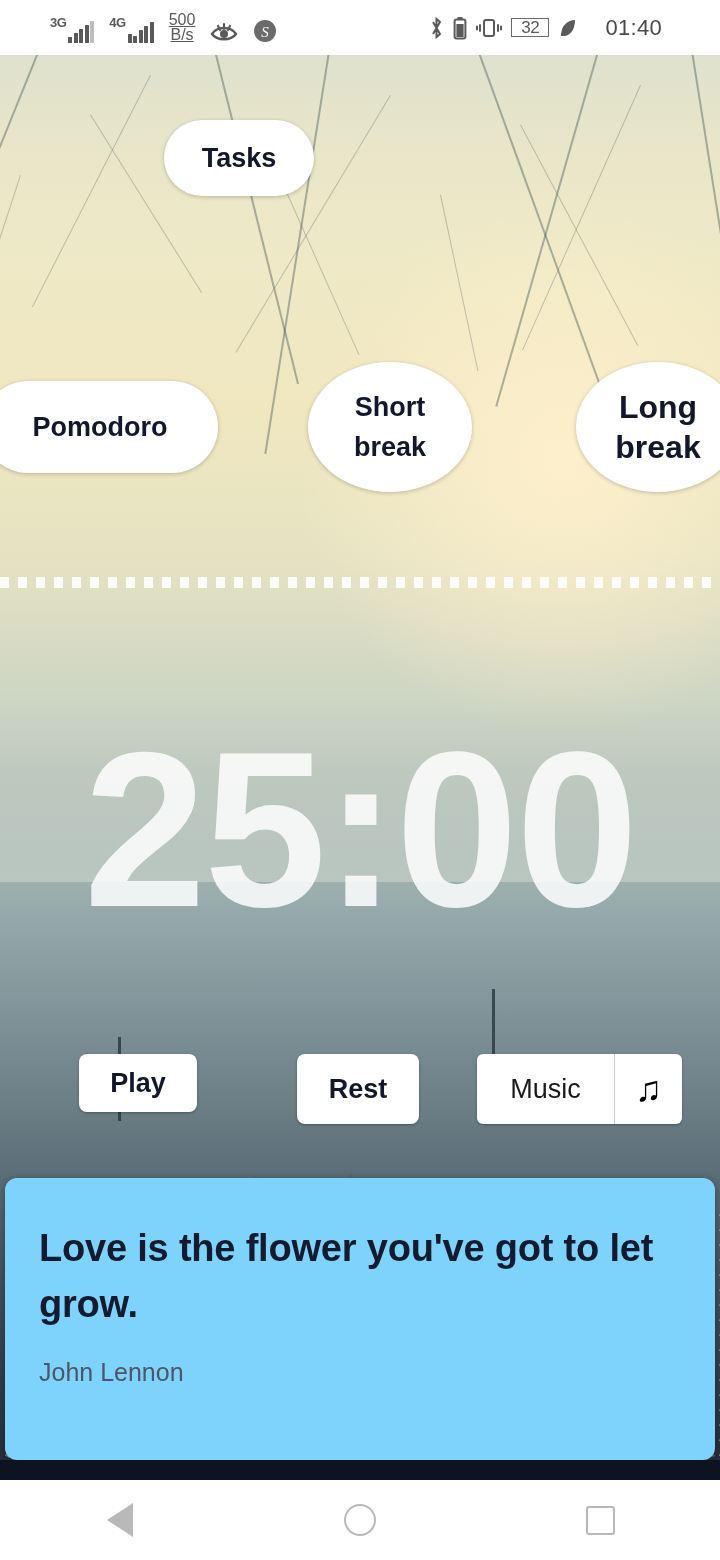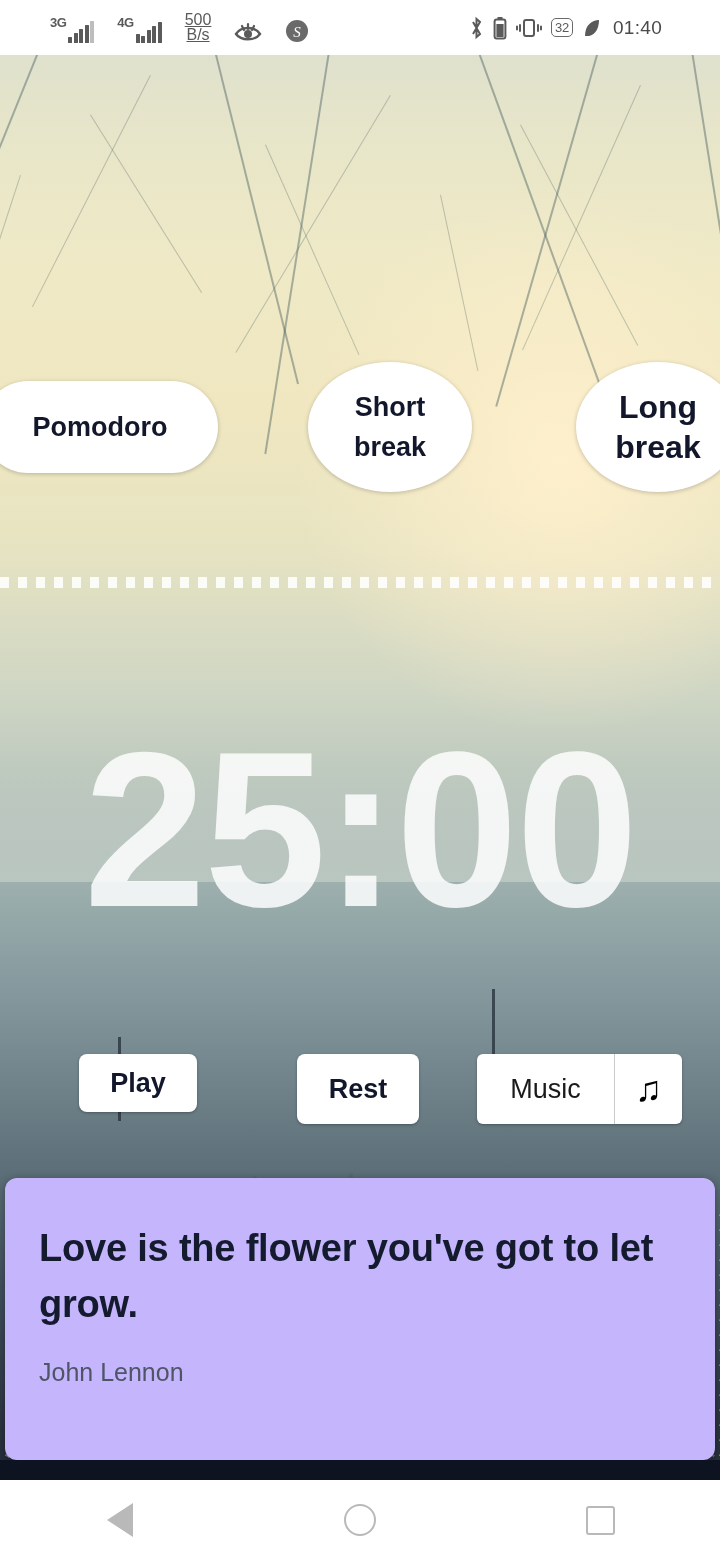--- a/index.html
+++ b/index.html
@@ -15,7 +15,7 @@
     background:#ffffff; color:#5a5a5a;
     display:flex; align-items:center;
   }
-  .sb-left{ display:flex; align-items:flex-end; gap:23px; margin-left:50px;justify-content:space-between; }
+  .sb-left{ display:flex; align-items:flex-end; gap:15px; margin-left:50px;justify-content:space-between; }
   .sb-right{ display:flex; align-items:center; gap:9px; margin-left:auto; margin-right:58px; }
 
   .net-grp{ display:flex; align-items:flex-end; gap:2px; }

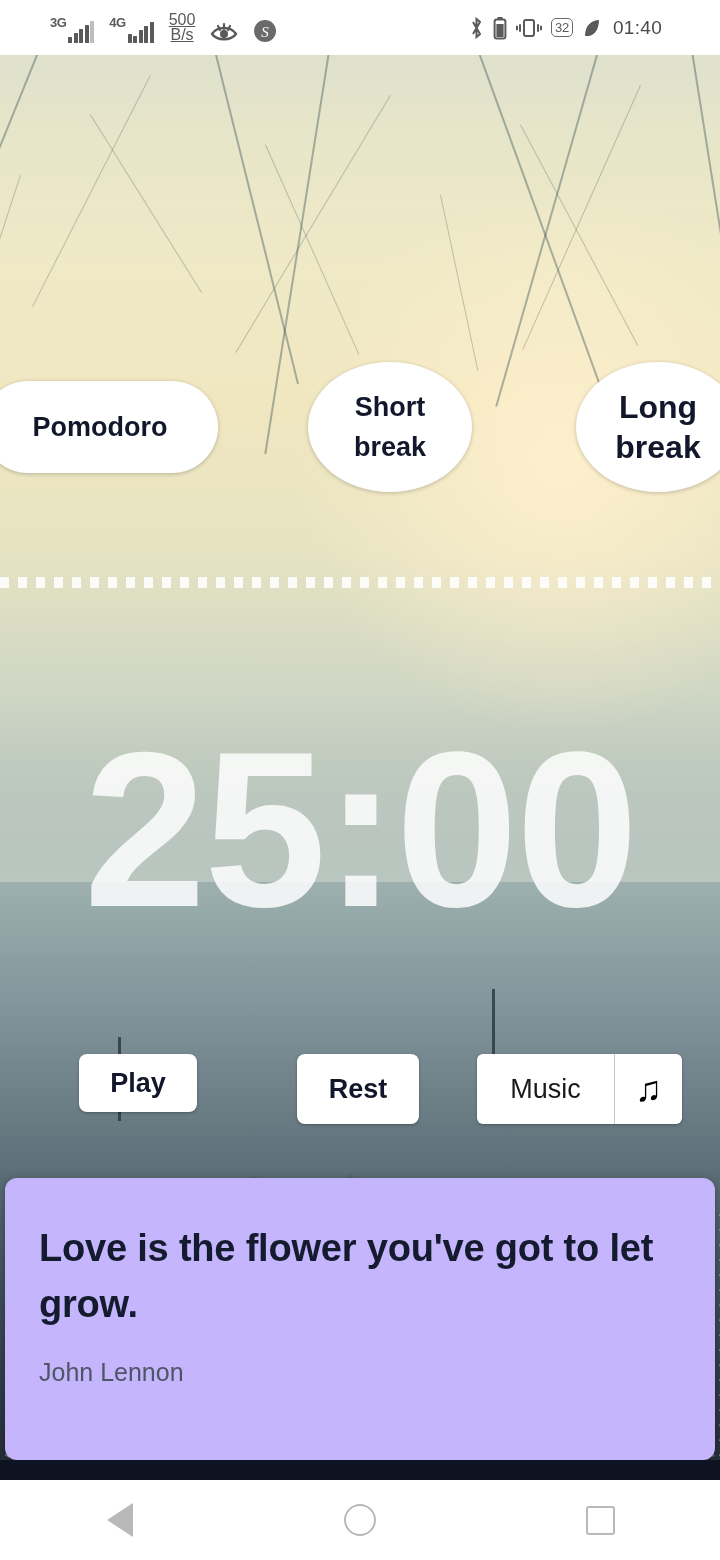--- a/index.html
+++ b/index.html
@@ -38,8 +38,8 @@
 
   .ic{ display:flex; align-items:center; justify-content:center; }
   .batt-txt{
-    font-size:13px; border:1.6px solid #6a6a6a; border-radius:5px;
-    padding:0 3px; line-height:17px; letter-spacing:-.3px;
+    font-size:17px; border:1.6px solid #6a6a6a; border-radius:0;
+    padding:0 9px; line-height:17px; letter-spacing:-.3px;
   }
   .clock{ font-size:19px; letter-spacing:.3px; color:#4a4a4a; margin-left:2px; }
 

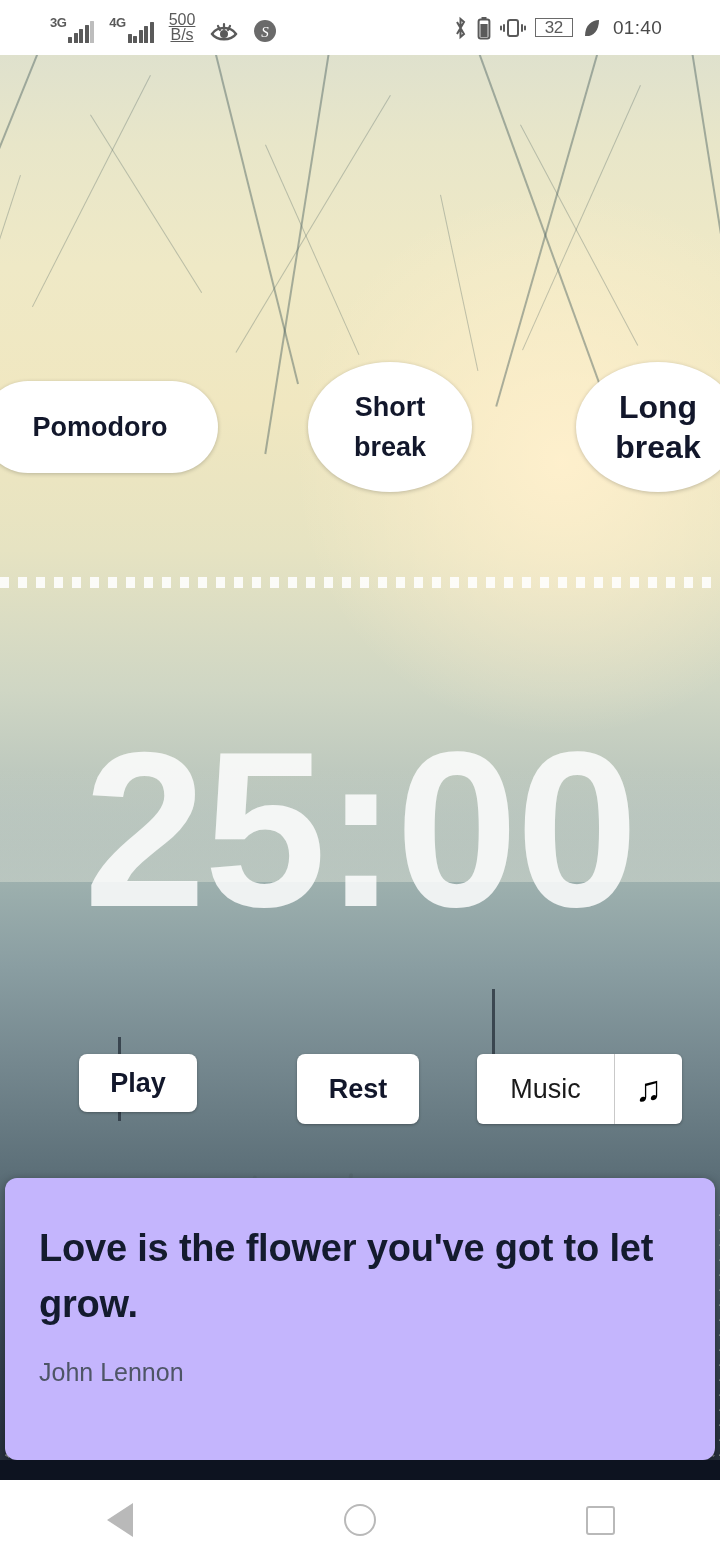--- a/index.html
+++ b/index.html
@@ -41,7 +41,7 @@
     font-size:17px; border:1.6px solid #6a6a6a; border-radius:0;
     padding:0 9px; line-height:17px; letter-spacing:-.3px;
   }
-  .clock{ font-size:19px; letter-spacing:.3px; color:#4a4a4a; margin-left:2px; }
+  .clock{ font-size:22px; letter-spacing:.3px; color:#4a4a4a; margin-left:18px; }
 
   
   .app{

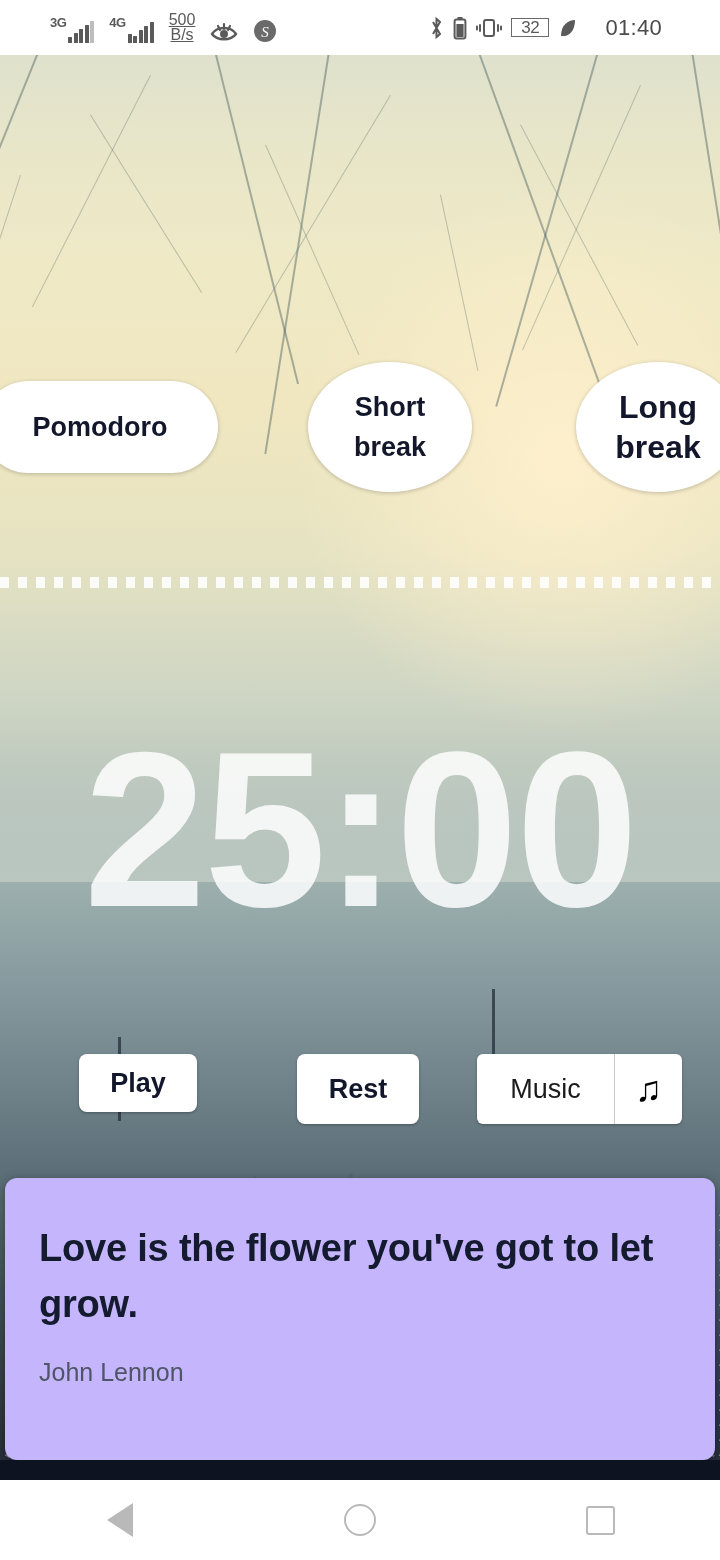--- a/index.html
+++ b/index.html
@@ -328,6 +328,7 @@
     </div>
   </div>
 
+  <div class="pill" id="tasks-btn">Tasks</div>
 
   <div class="pill" id="pomodoro-btn">Pomodoro</div>
 

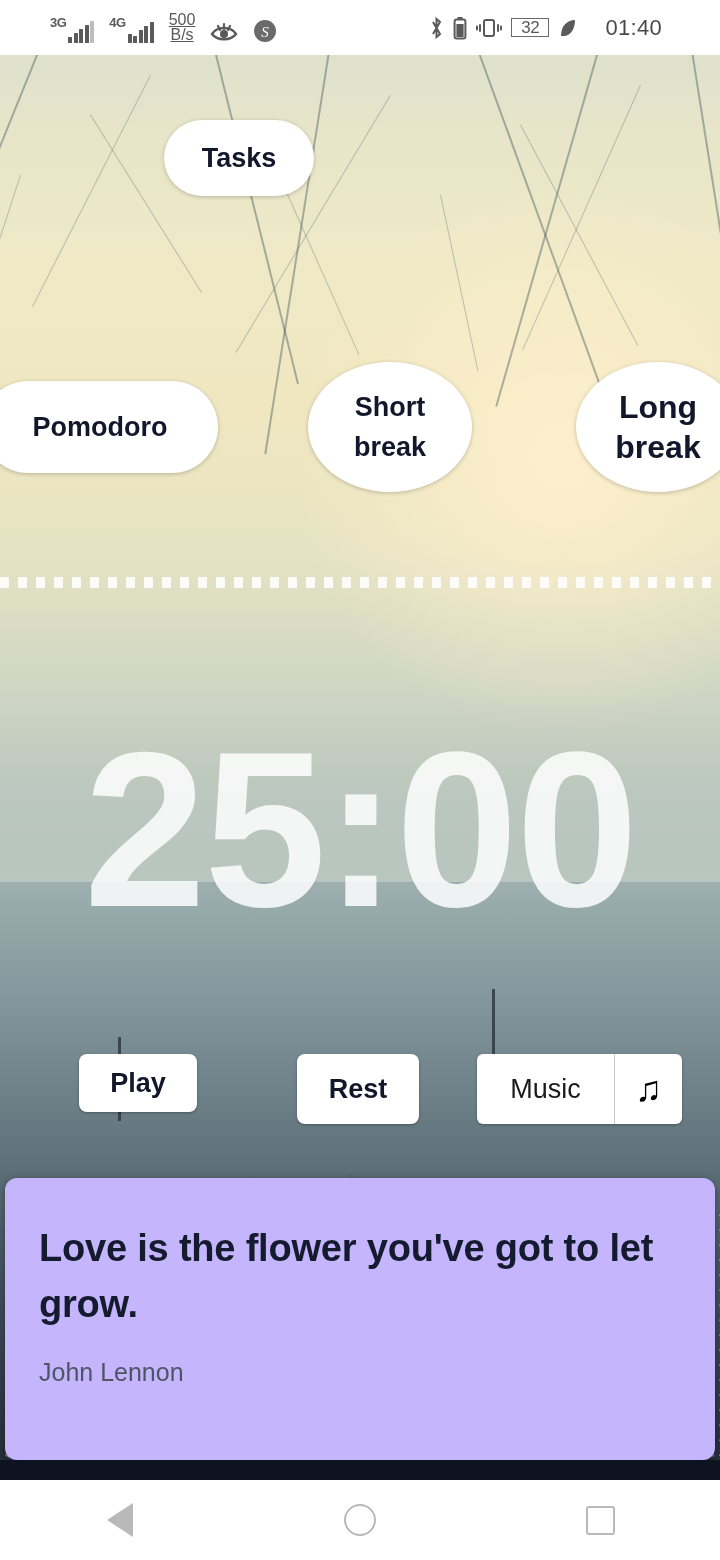--- a/index.html
+++ b/index.html
@@ -184,7 +184,7 @@
   .quote-card{
     position:absolute; left:5px; top:1123px;
     width:710px; height:282px;
-    background:#c4b5fd; border-radius:12px;
+    background:#7dd3fc; border-radius:12px;
     box-shadow:0 2px 10px rgba(0,0,0,.35);
     padding:42px 34px 0 34px;
   }

